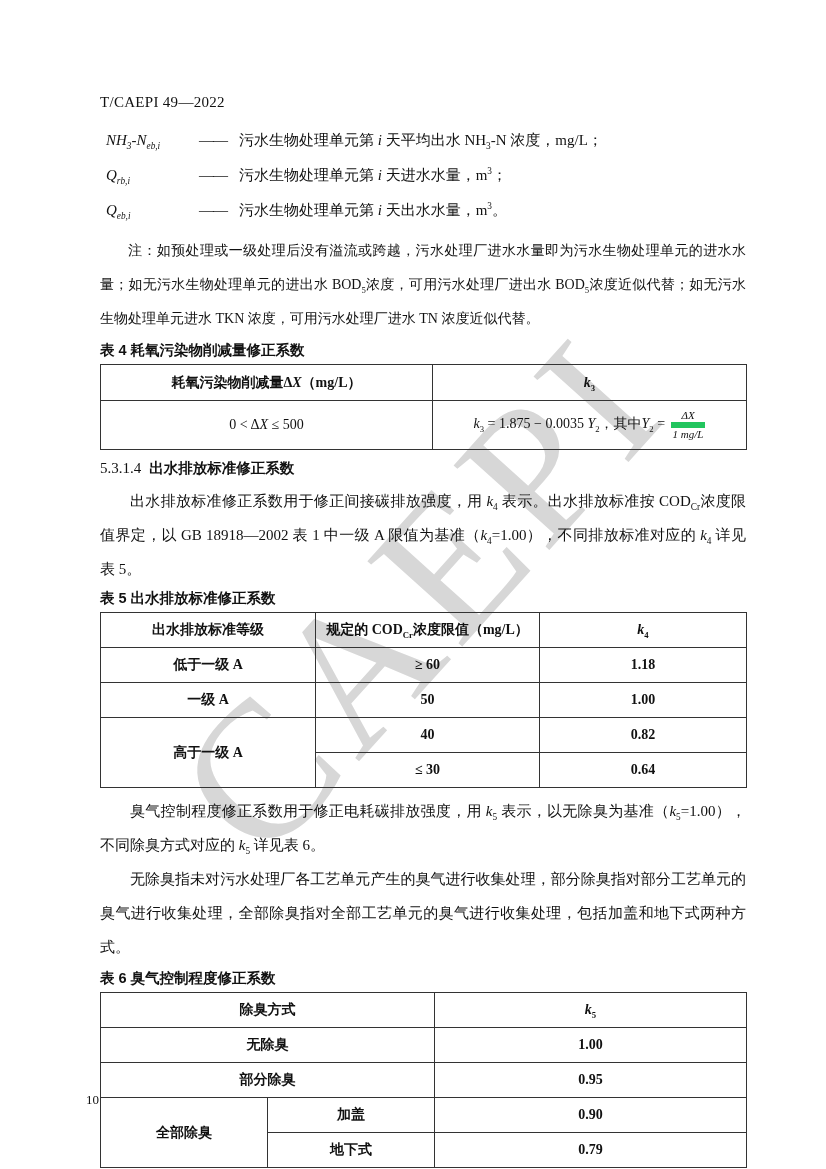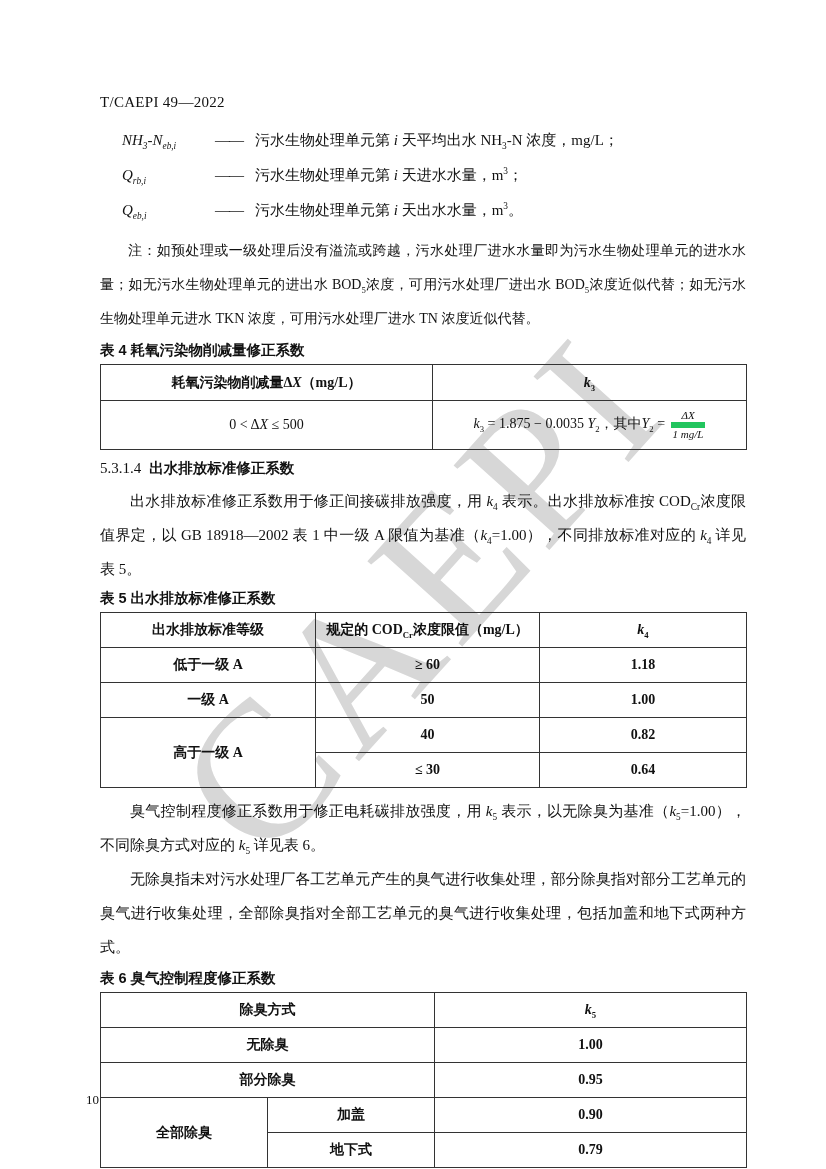--- a/index.html
+++ b/index.html
@@ -39,7 +39,7 @@
   }
   .defs{margin-top:12px;}
   .def-row{display:flex;align-items:center;height:35px;font-size:15px;}
-  .def-term{margin-left:22px;width:93px;font-style:italic;}
+  .def-term{margin-left:6px;width:93px;font-style:italic;}
   .def-term sub{font-style:italic;}
   .def-dash{width:40px;letter-spacing:-1px;}
   .def-desc{flex:1;}

